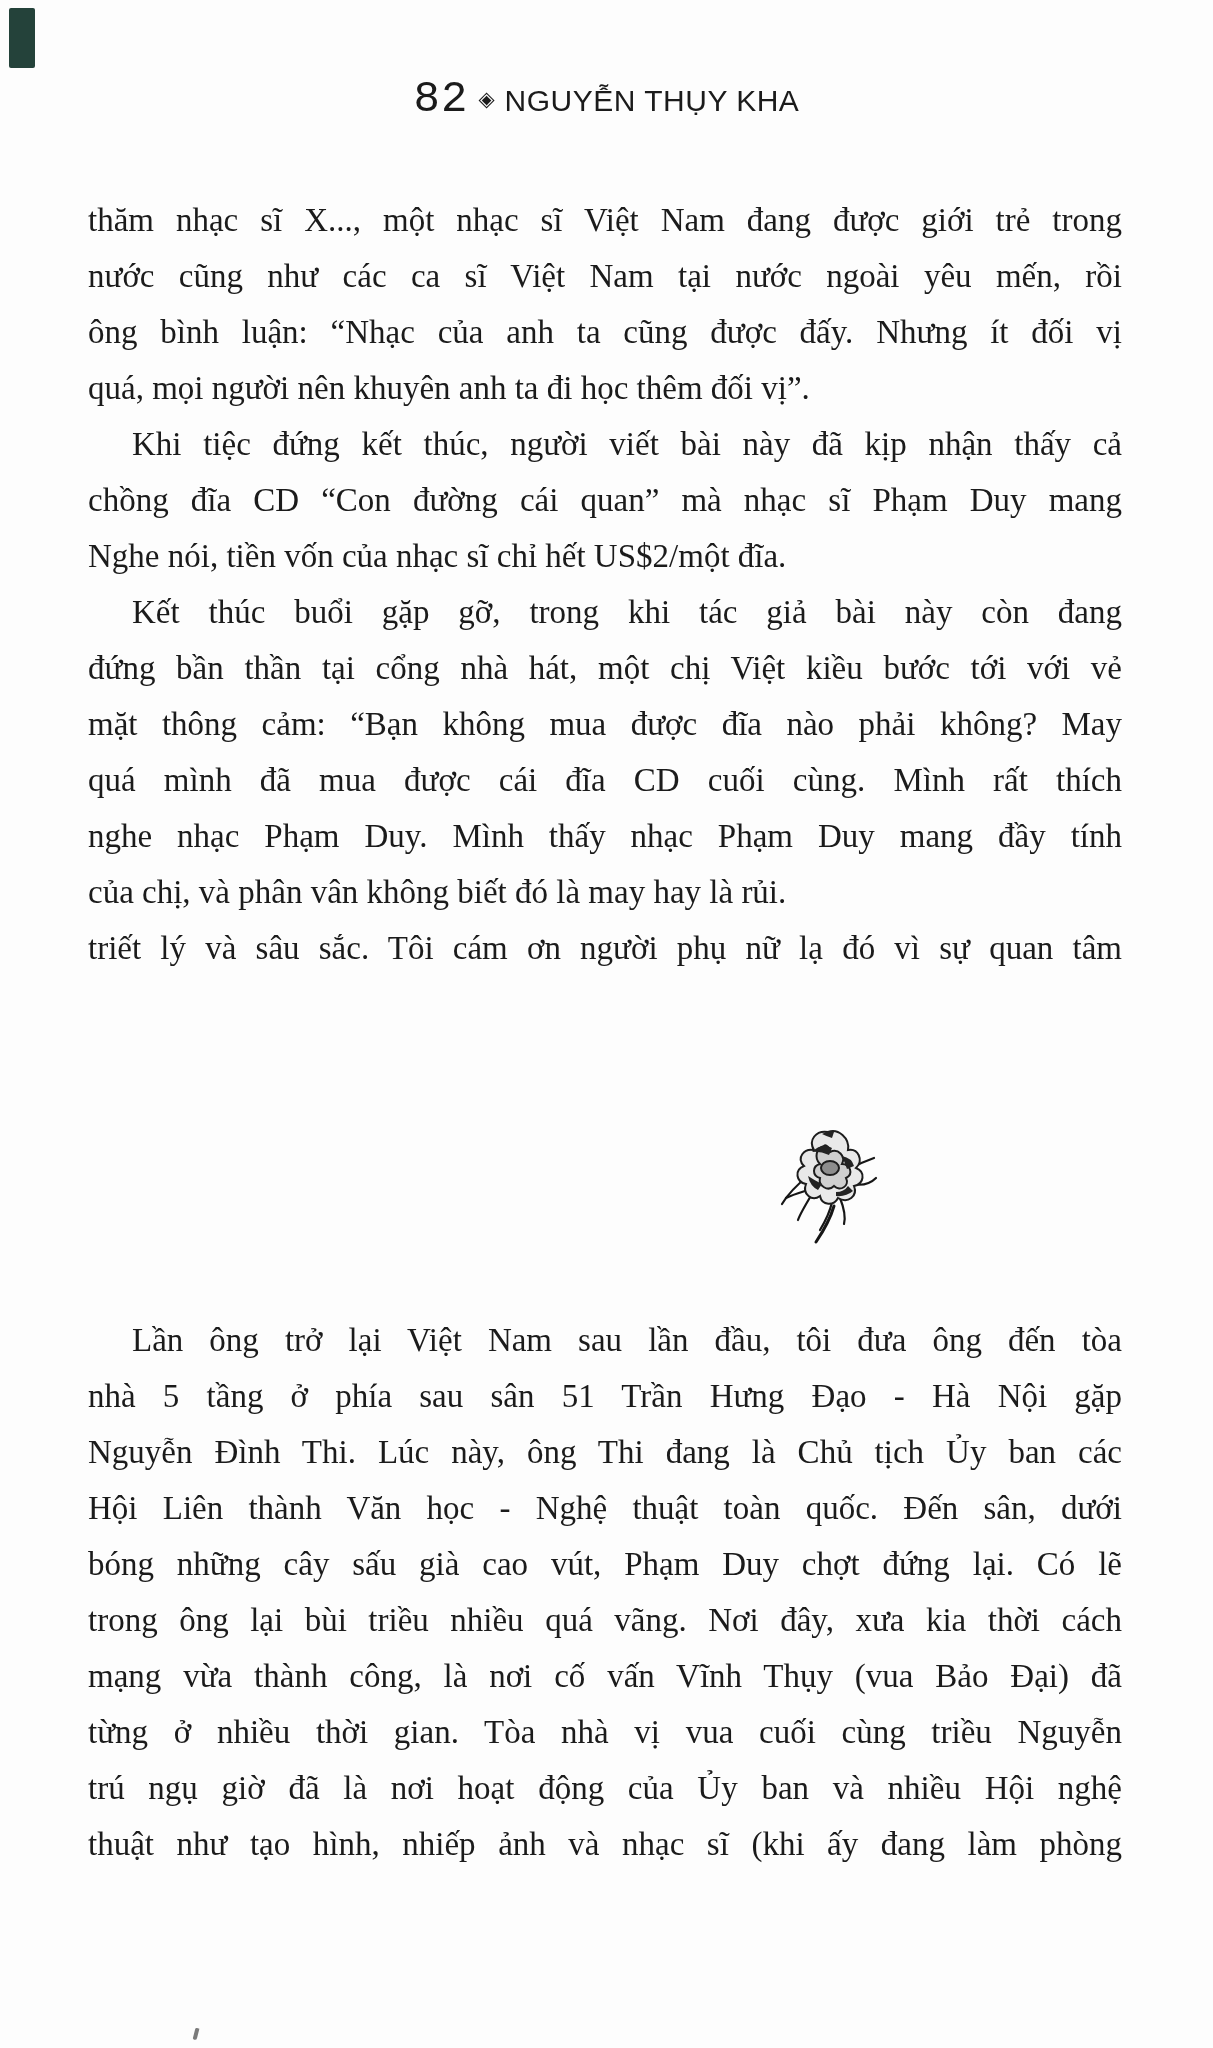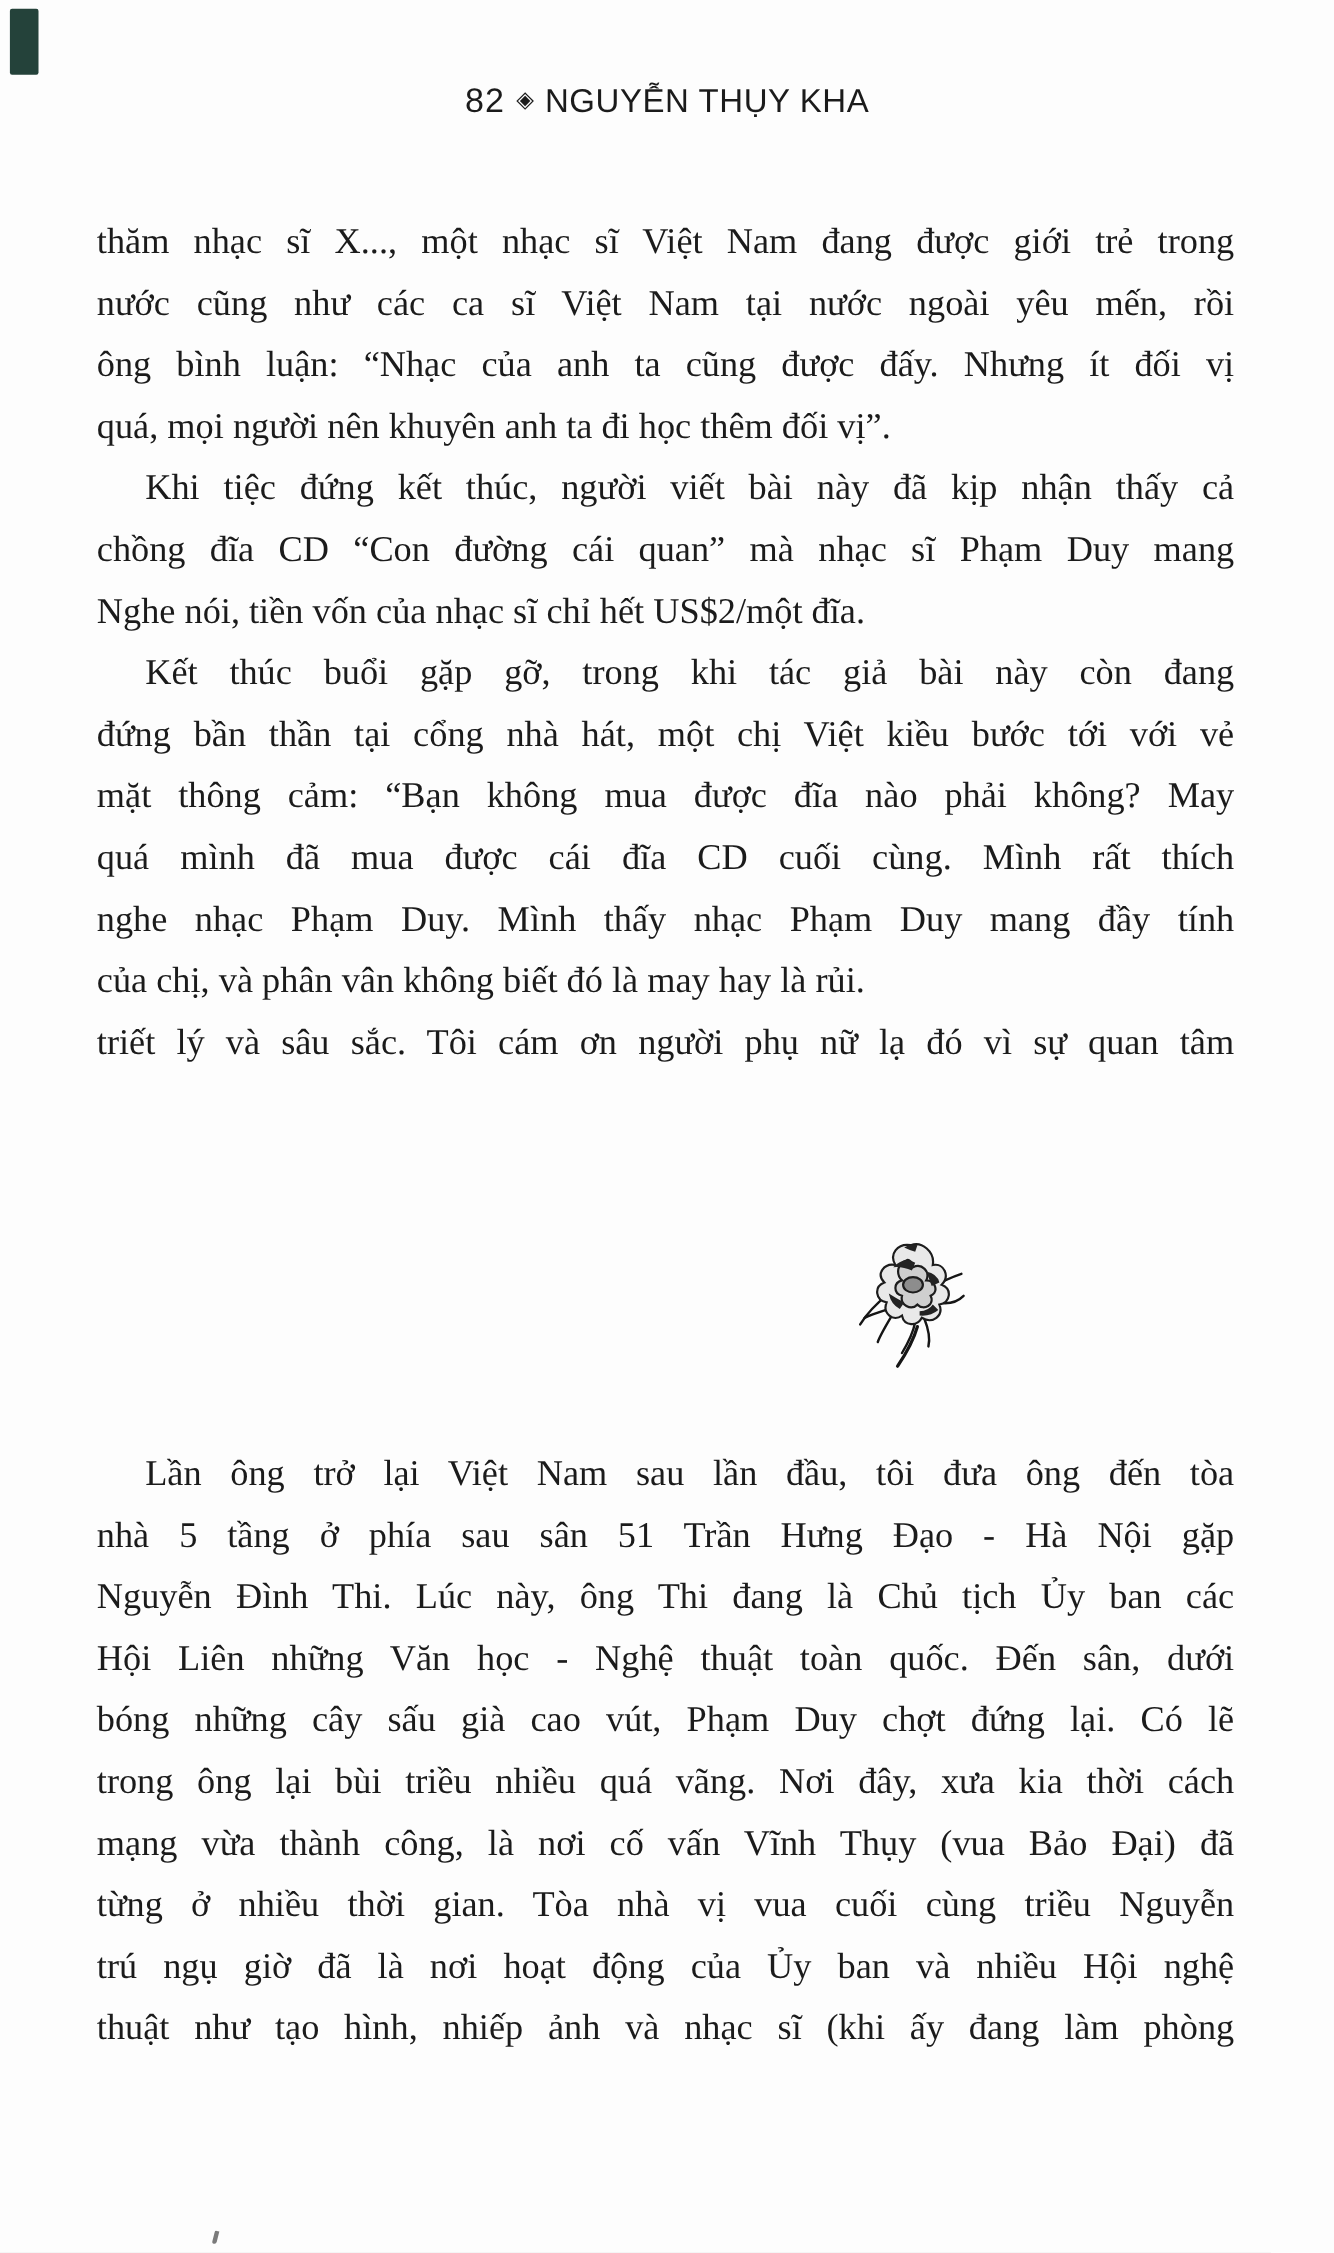--- a/index.html
+++ b/index.html
@@ -36,8 +36,8 @@
     white-space: nowrap;
   }
   .header .num {
-    font-family: Liberation Sans, sans-serif;
-    font-size: 31px;
+    font-family: Liberation Mono, monospace;
+    font-size: 44px;
     letter-spacing: 1px;
   }
   .header .diamond {

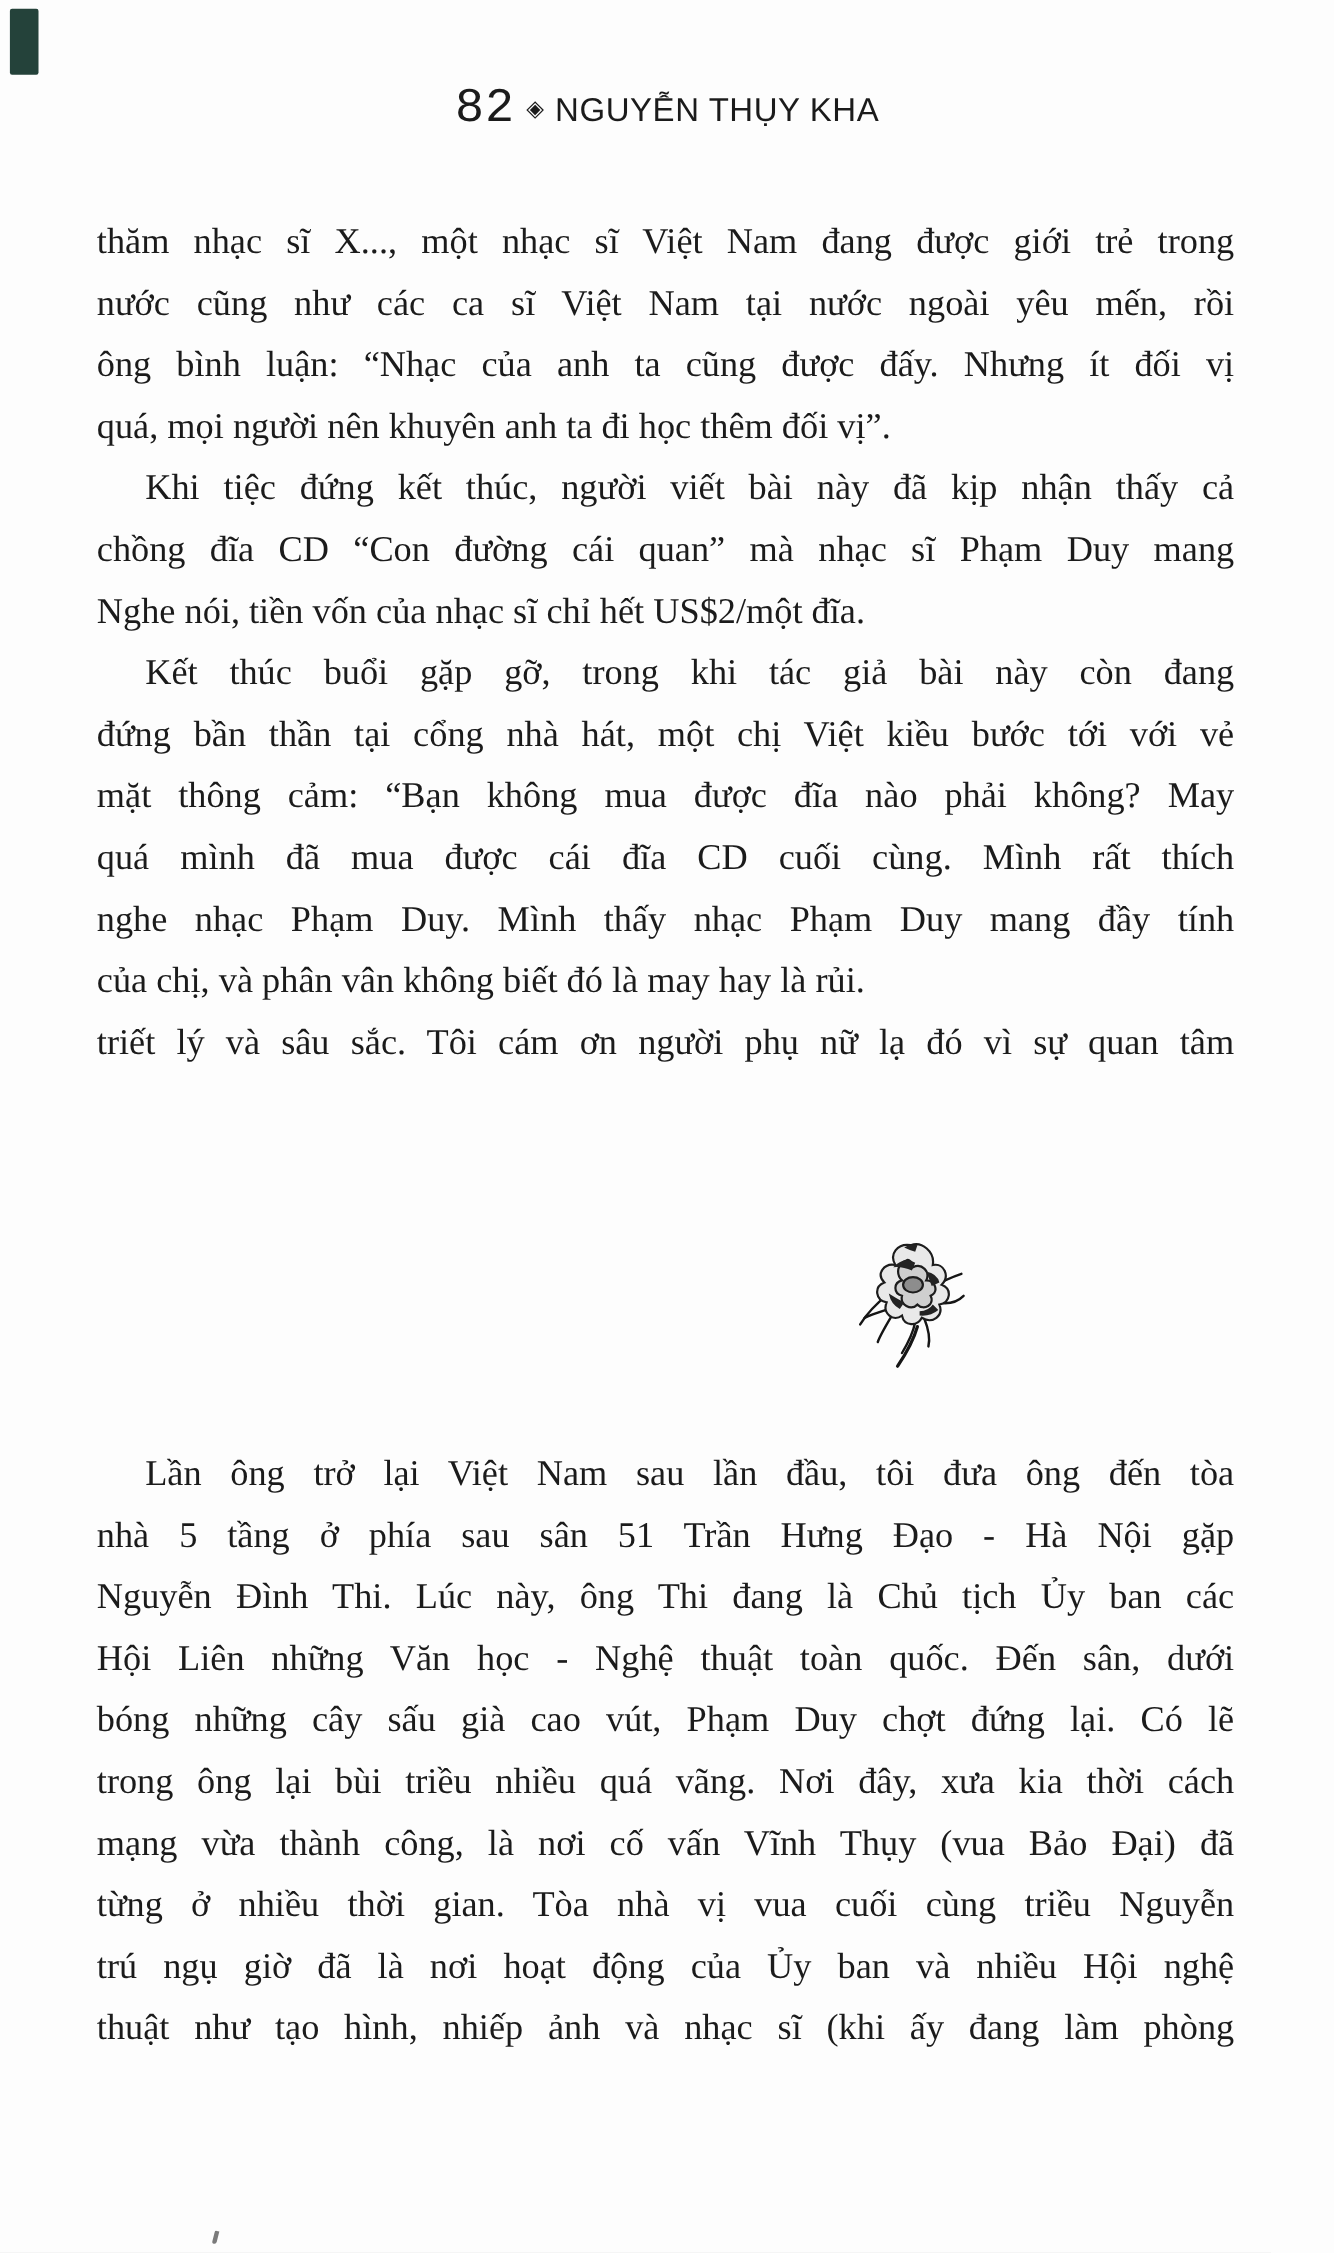--- a/index.html
+++ b/index.html
@@ -158,7 +158,7 @@
         <div class="line indent">Lần ông trở lại Việt Nam sau lần đầu, tôi đưa ông đến tòa</div>
         <div class="line">nhà 5 tầng ở phía sau sân 51 Trần Hưng Đạo - Hà Nội gặp</div>
         <div class="line">Nguyễn Đình Thi. Lúc này, ông Thi đang là Chủ tịch Ủy ban các</div>
-        <div class="line">Hội Liên những Văn học - Nghệ thuật toàn quốc. Đến sân, dưới</div>
+        <div class="line">Hội Liên thành Văn học - Nghệ thuật toàn quốc. Đến sân, dưới</div>
         <div class="line">bóng những cây sấu già cao vút, Phạm Duy chợt đứng lại. Có lẽ</div>
         <div class="line">trong ông lại bùi triều nhiều quá vãng. Nơi đây, xưa kia thời cách</div>
         <div class="line">mạng vừa thành công, là nơi cố vấn Vĩnh Thụy (vua Bảo Đại) đã</div>

